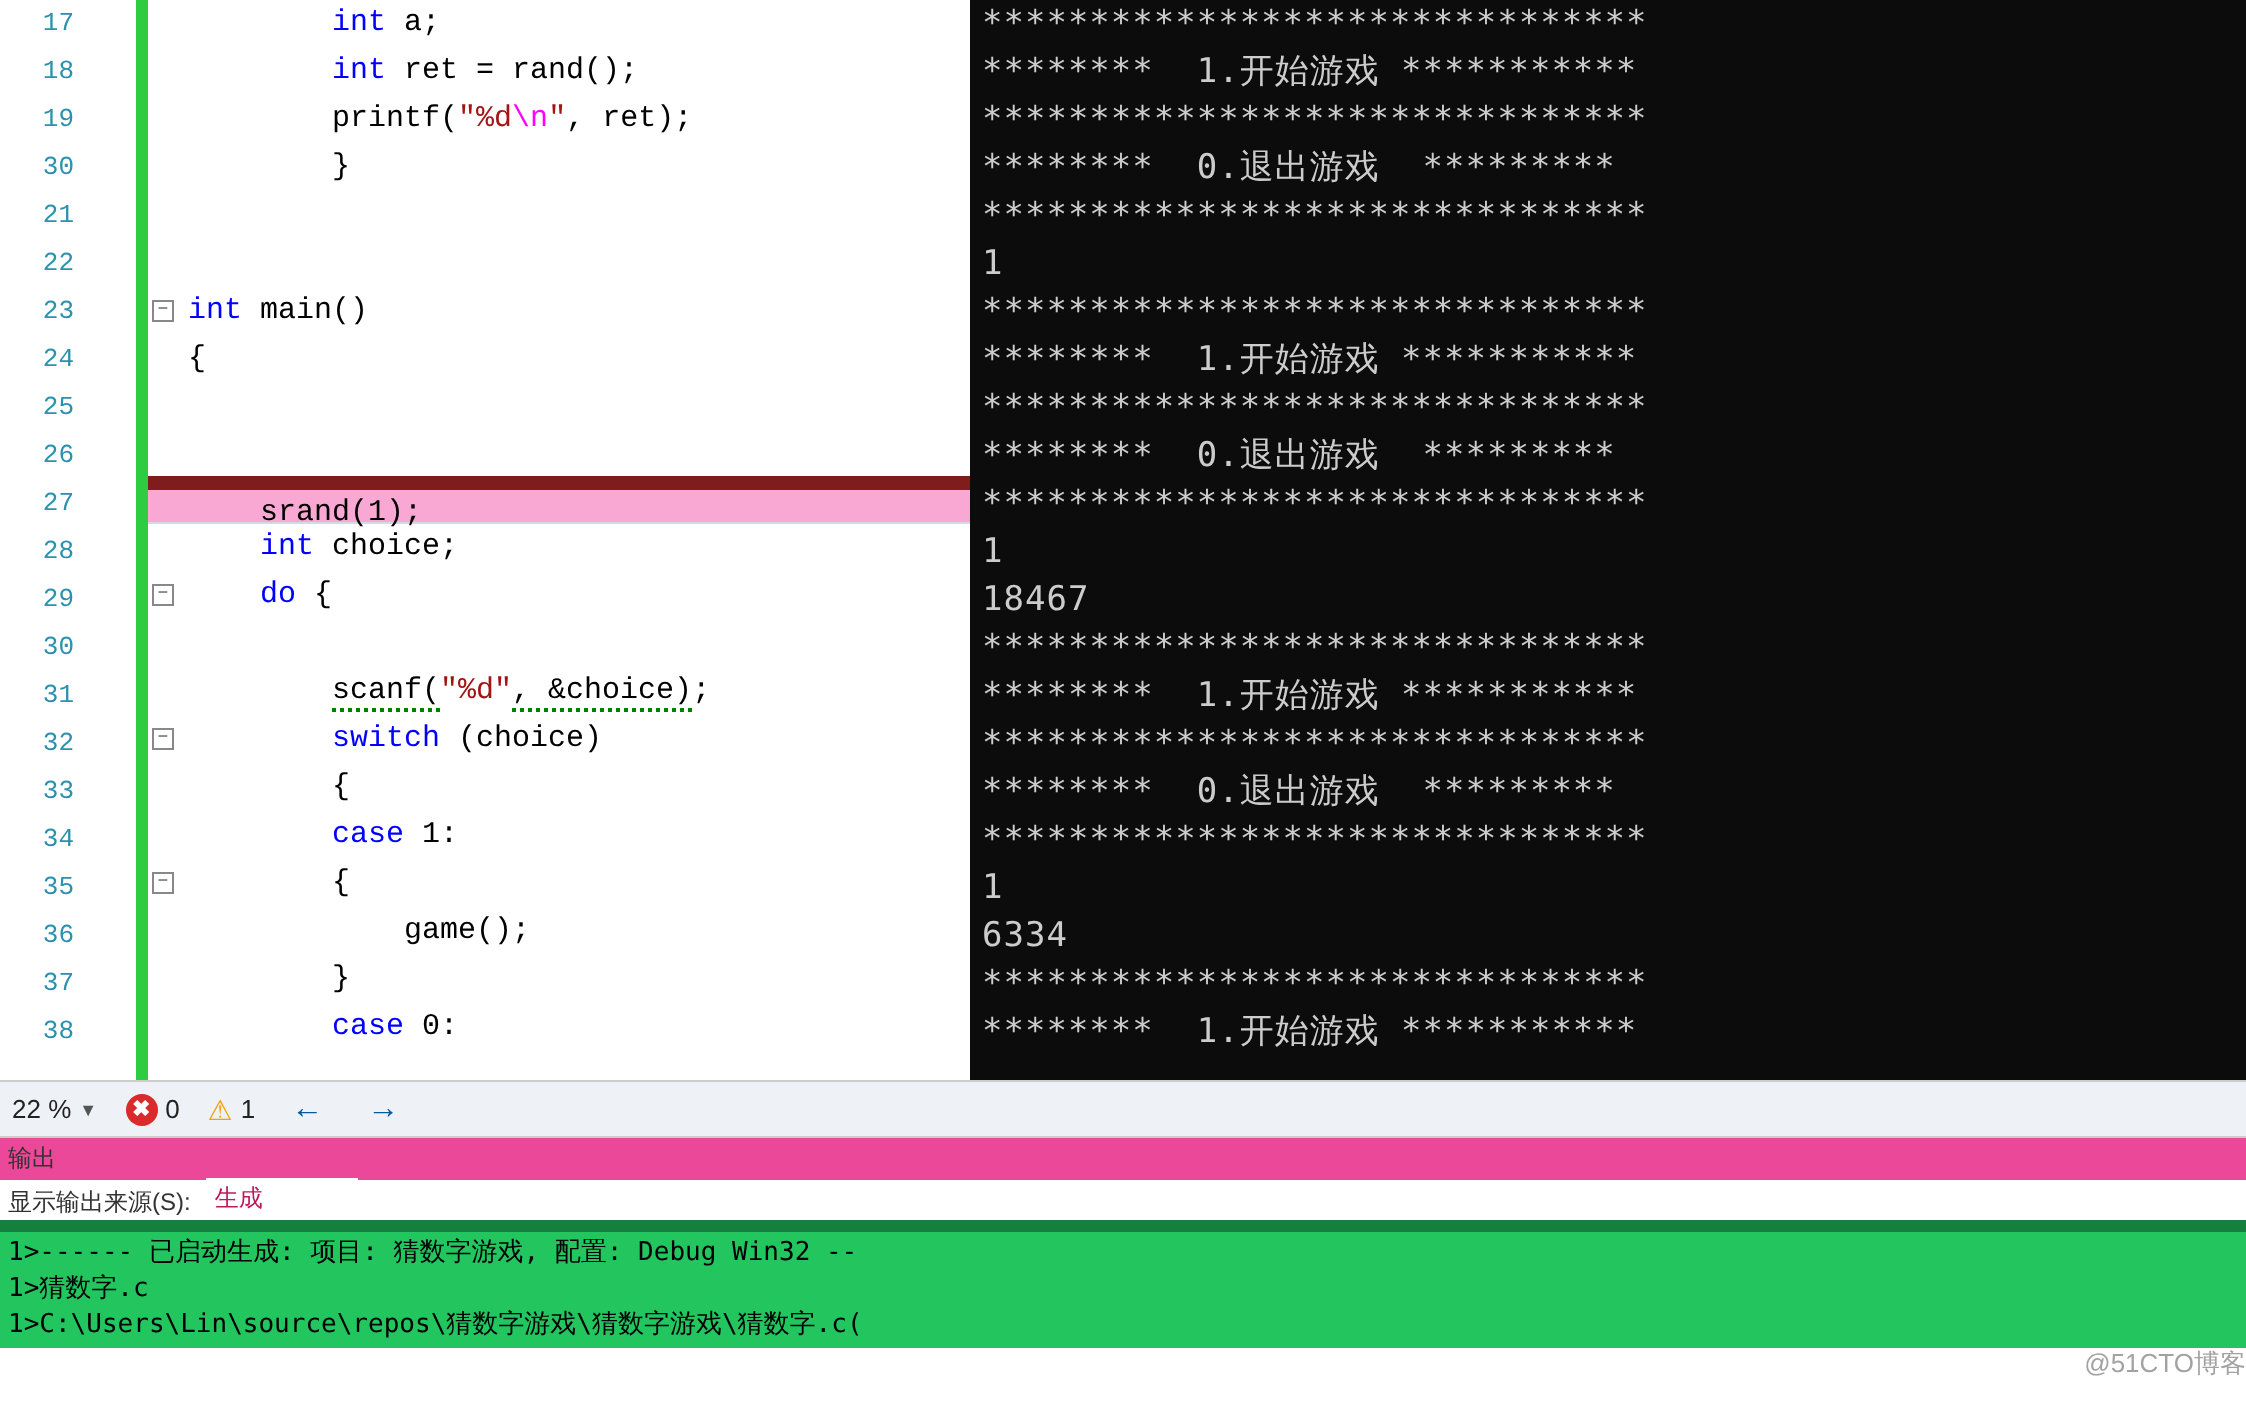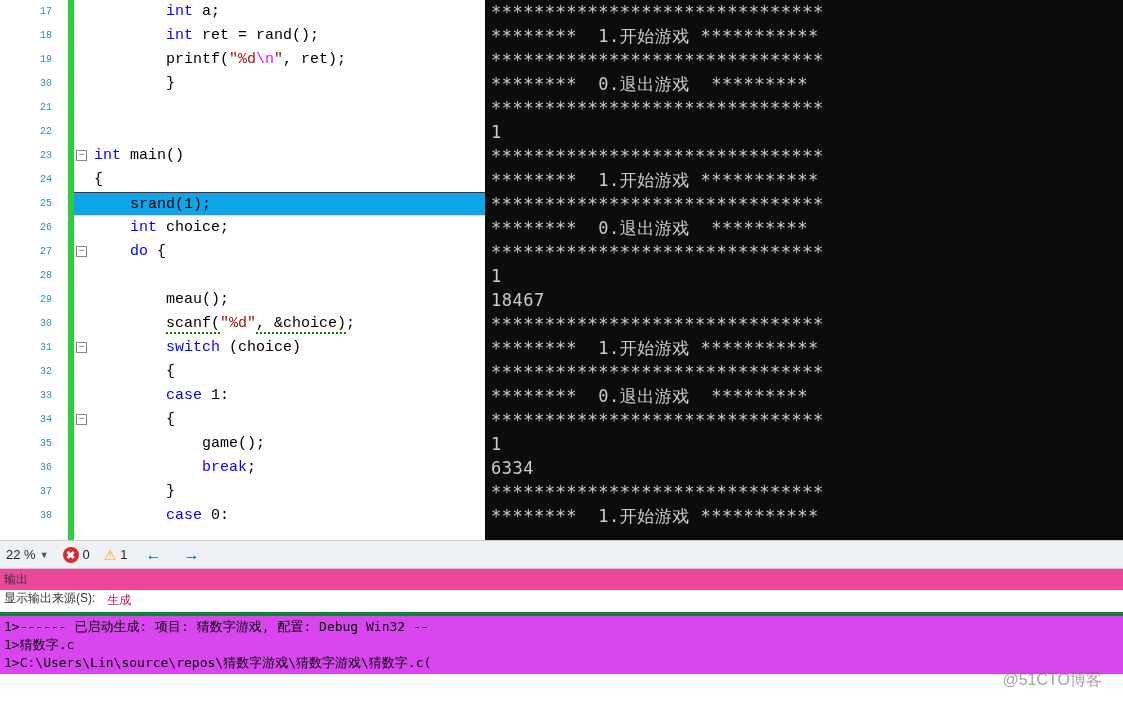--- a/index.html
+++ b/index.html
@@ -7,7 +7,7 @@
 .main-area { display: flex; height: 540px; }
 .editor-pane { width: 485px; background: #fff; position: relative; overflow: hidden; }
 .gutter { position: absolute; left: 0; top: 0; width: 68px; background: #fff; }
-.line-number { text-align: right; color: #2b91af; padding-right: 16px; height: 24px; line-height: 24px; font-size: 10px; }
+.line-number { text-align: right; color: #2b91af; padding-right: 31px; height: 24px; line-height: 24px; font-size: 13px; }
 .margin-strip { position: absolute; left: 68px; top: 0; width: 6px; height: 100%; background: #2ecc40; }
 .code-area { position: absolute; left: 74px; top: 0; right: 0; }
 .code-line { height: 24px; line-height: 24px; white-space: pre; font-size: 15px; color: #000; padding-left: 20px; position: relative; }

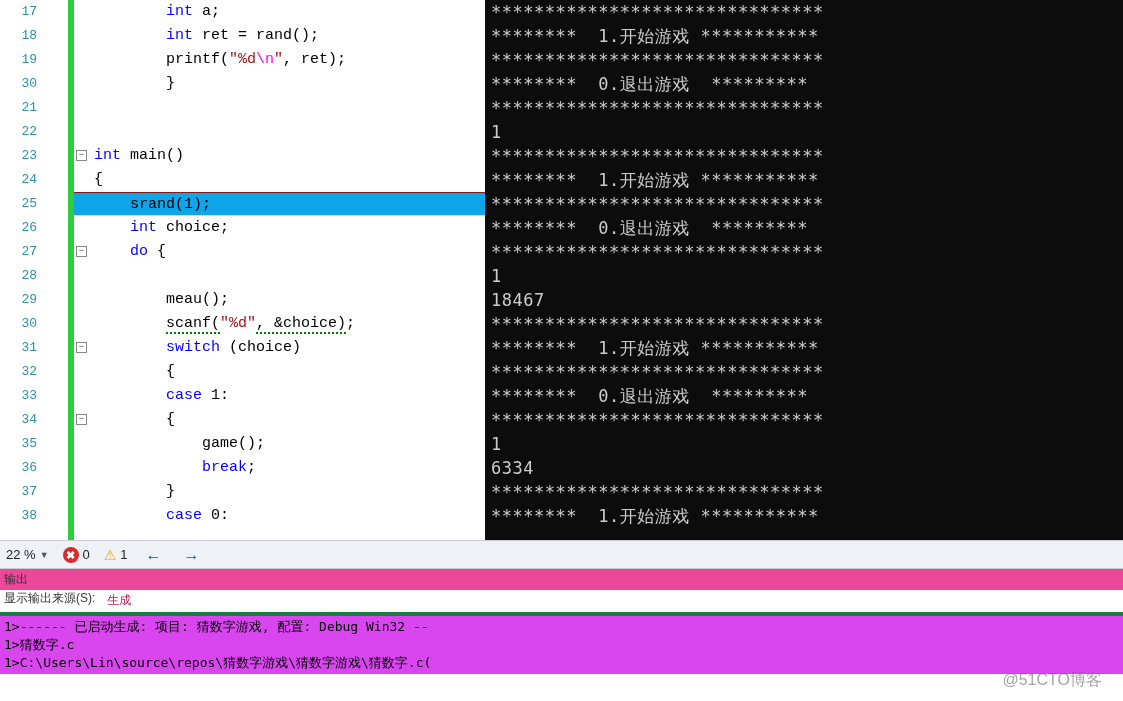--- a/index.html
+++ b/index.html
@@ -15,7 +15,7 @@
 .kw { color: #0000ff; }
 .str { color: #a31515; }
 .esc { color: #ff00ff; }
-.curline { background: #0ea5e9; border-top: 1px solid #7f1d1d; border-bottom: 1px solid #d8d8e0; }
+.curline { background: #f9a8d4; border-top: 7px solid #7f1d1d; border-bottom: 1px solid #d8d8e0; margin-top: 46px; }
 .squiggle { border-bottom: 2px dotted #008000; }
 .console-pane { flex: 1; background: #0c0c0c; color: #cccccc; font-family: "NSimSun", "SimSun", Consolas, monospace; font-size: 17px; line-height: 24px; padding: 0 6px; letter-spacing: 0.5px; overflow: hidden; }
 .console-line { white-space: pre; height: 24px; }

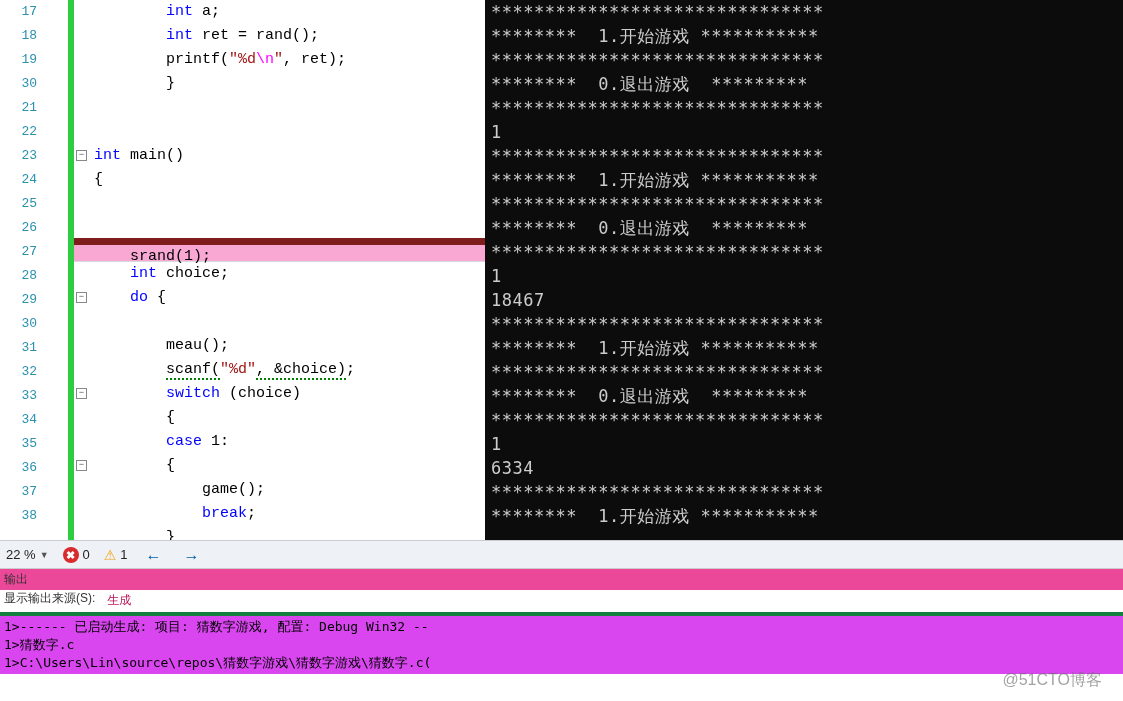--- a/index.html
+++ b/index.html
@@ -76,7 +76,6 @@
         <div class="code-line"><span>    <span class="kw">int</span> choice;</span></div>
         <div class="code-line"><div class="fold-box">−</div><span>    <span class="kw">do</span> {</span></div>
         <div class="code-line"><span></span></div>
-        <div class="code-line"><span>        meau();</span></div>
         <div class="code-line"><span>        <span class="squiggle">scanf(</span><span class="str">"%d"</span><span class="squiggle">, &amp;choice)</span>;</span></div>
         <div class="code-line"><div class="fold-box">−</div><span>        <span class="kw">switch</span> (choice)</span></div>
         <div class="code-line"><span>        {</span></div>

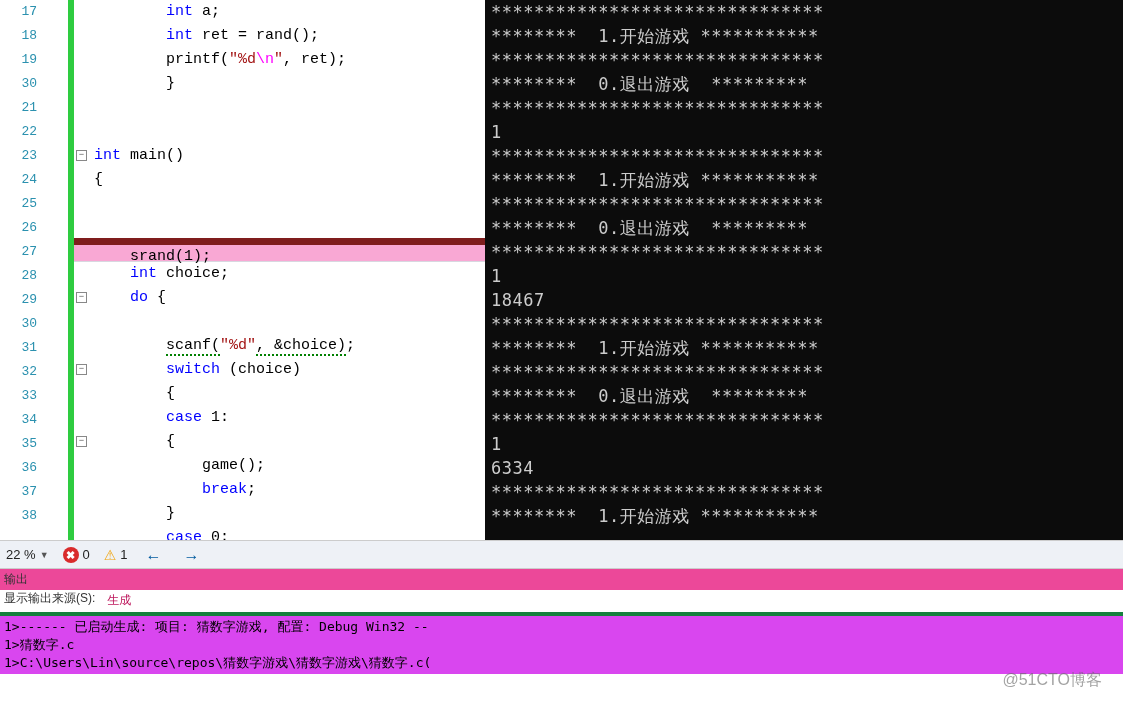--- a/index.html
+++ b/index.html
@@ -82,7 +82,6 @@
         <div class="code-line"><span>        <span class="kw">case</span> 1:</span></div>
         <div class="code-line"><div class="fold-box">−</div><span>        {</span></div>
         <div class="code-line"><span>            game();</span></div>
-        <div class="code-line"><span>            <span class="kw">break</span>;</span></div>
         <div class="code-line"><span>        }</span></div>
         <div class="code-line"><span>        <span class="kw">case</span> 0:</span></div>
       </div>

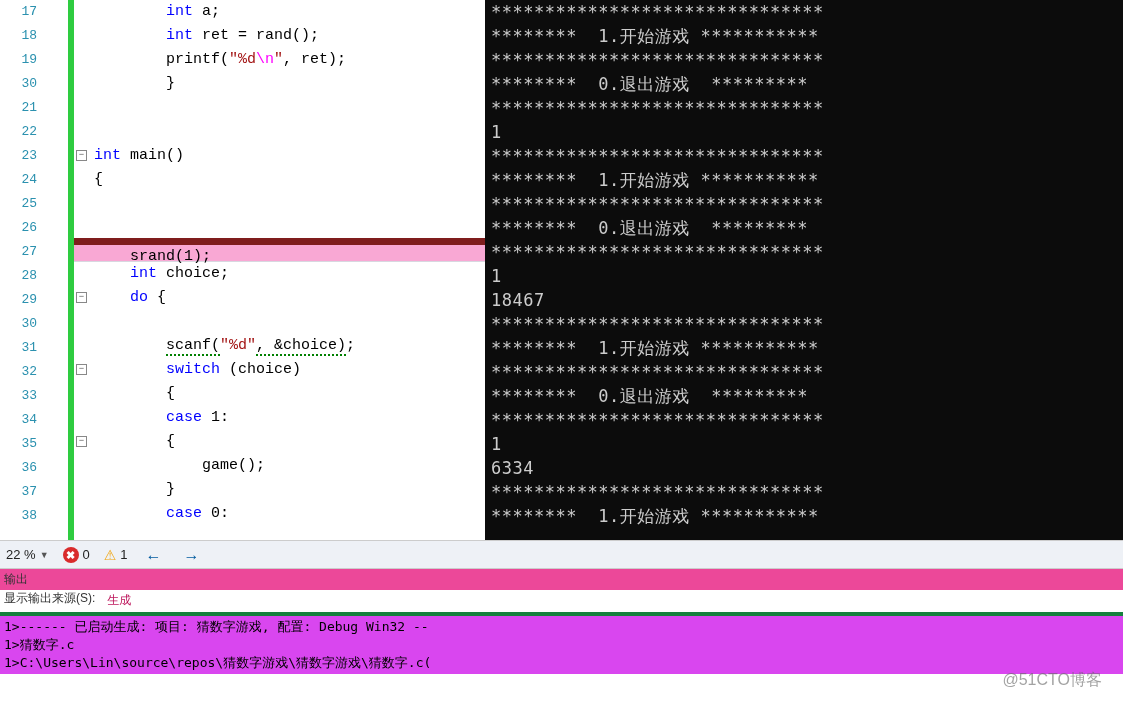--- a/index.html
+++ b/index.html
@@ -26,7 +26,7 @@
 .warn-tri { color: #f0a30a; font-size: 14px; }
 .nav-arrow { color: #005a9e; font-size: 16px; padding: 0 4px; cursor: pointer; }
 .output-header { height: 22px; background: #ec4899; border-top: 1px solid #ccc; display: flex; align-items: center; padding: 0 4px; font-size: 12px; font-family: "Microsoft YaHei", sans-serif; color: #333; }
-.output-source-row { height: 26px; background: #fff; border-bottom: 4px solid #15803d; display: flex; align-items: flex-start; padding: 0 4px; font-size: 12px; font-family: "Microsoft YaHei", sans-serif; color: #333; gap: 8px; }
+.output-source-row { height: 26px; background: #fff; border-bottom: 6px solid #15803d; display: flex; align-items: flex-end; padding: 0 4px; font-size: 12px; font-family: "Microsoft YaHei", sans-serif; color: #333; gap: 8px; }
 .source-label { color: #333; }
 .source-dropdown { border: none; background: #fff; font-size: 12px; font-family: "Microsoft YaHei", sans-serif; color: #be185d; padding: 2px 48px 2px 4px; }
 .output-body { background: #d946ef; font-family: "NSimSun", Consolas, monospace; font-size: 13px; color: #000; padding: 2px 4px; line-height: 18px; }

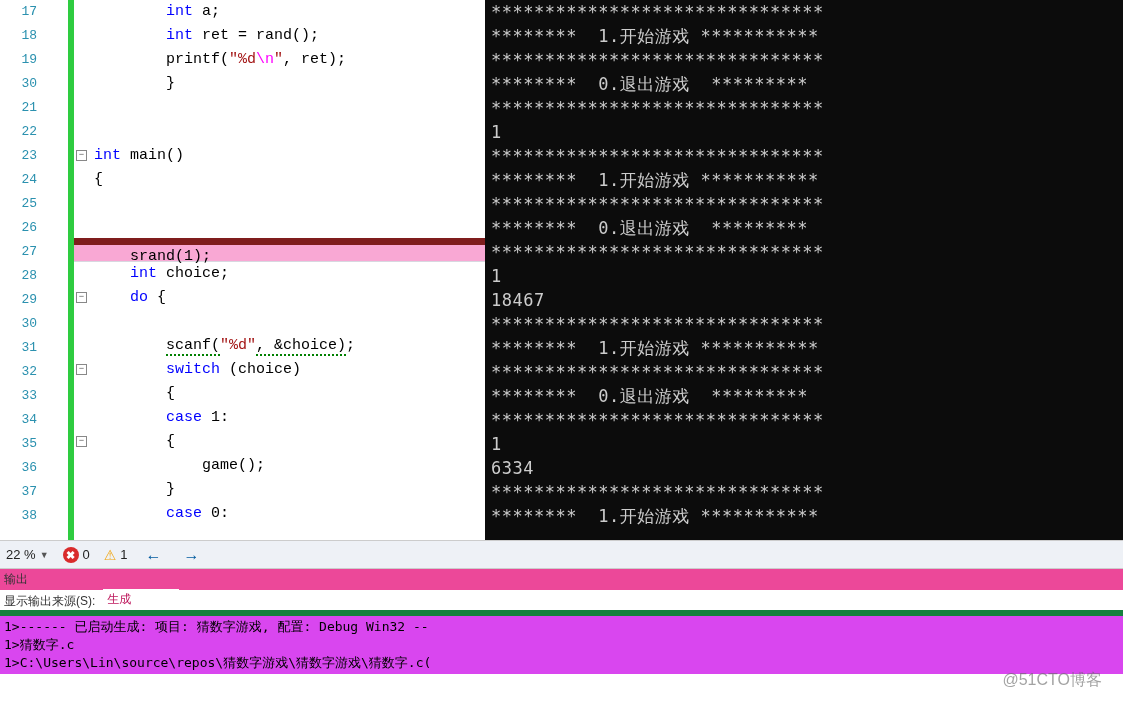--- a/index.html
+++ b/index.html
@@ -29,7 +29,7 @@
 .output-source-row { height: 26px; background: #fff; border-bottom: 6px solid #15803d; display: flex; align-items: flex-end; padding: 0 4px; font-size: 12px; font-family: "Microsoft YaHei", sans-serif; color: #333; gap: 8px; }
 .source-label { color: #333; }
 .source-dropdown { border: none; background: #fff; font-size: 12px; font-family: "Microsoft YaHei", sans-serif; color: #be185d; padding: 2px 48px 2px 4px; }
-.output-body { background: #d946ef; font-family: "NSimSun", Consolas, monospace; font-size: 13px; color: #000; padding: 2px 4px; line-height: 18px; }
+.output-body { background: #22c55e; font-family: "NSimSun", Consolas, monospace; font-size: 13px; color: #000; padding: 2px 4px; line-height: 18px; }
 .output-line { white-space: pre; }
 .watermark { position: absolute; right: 21px; bottom: 10px; color: #666; font-size: 16px; font-family: "Microsoft YaHei", sans-serif; opacity: 0.6; }
 </style>

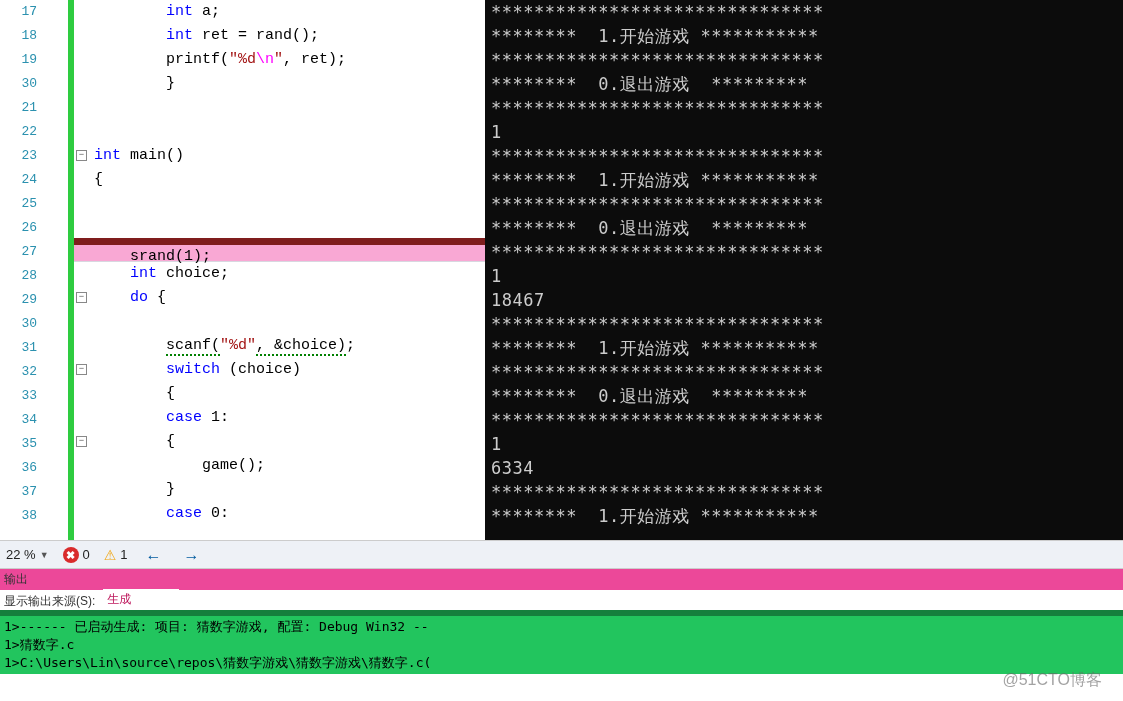--- a/index.html
+++ b/index.html
@@ -31,7 +31,7 @@
 .source-dropdown { border: none; background: #fff; font-size: 12px; font-family: "Microsoft YaHei", sans-serif; color: #be185d; padding: 2px 48px 2px 4px; }
 .output-body { background: #22c55e; font-family: "NSimSun", Consolas, monospace; font-size: 13px; color: #000; padding: 2px 4px; line-height: 18px; }
 .output-line { white-space: pre; }
-.watermark { position: absolute; right: 21px; bottom: 10px; color: #666; font-size: 16px; font-family: "Microsoft YaHei", sans-serif; opacity: 0.6; }
+.watermark { position: absolute; right: 0; bottom: 10px; color: #666; font-size: 13px; font-family: "Microsoft YaHei", sans-serif; opacity: 0.6; }
 </style>
 </head>
 <body>

